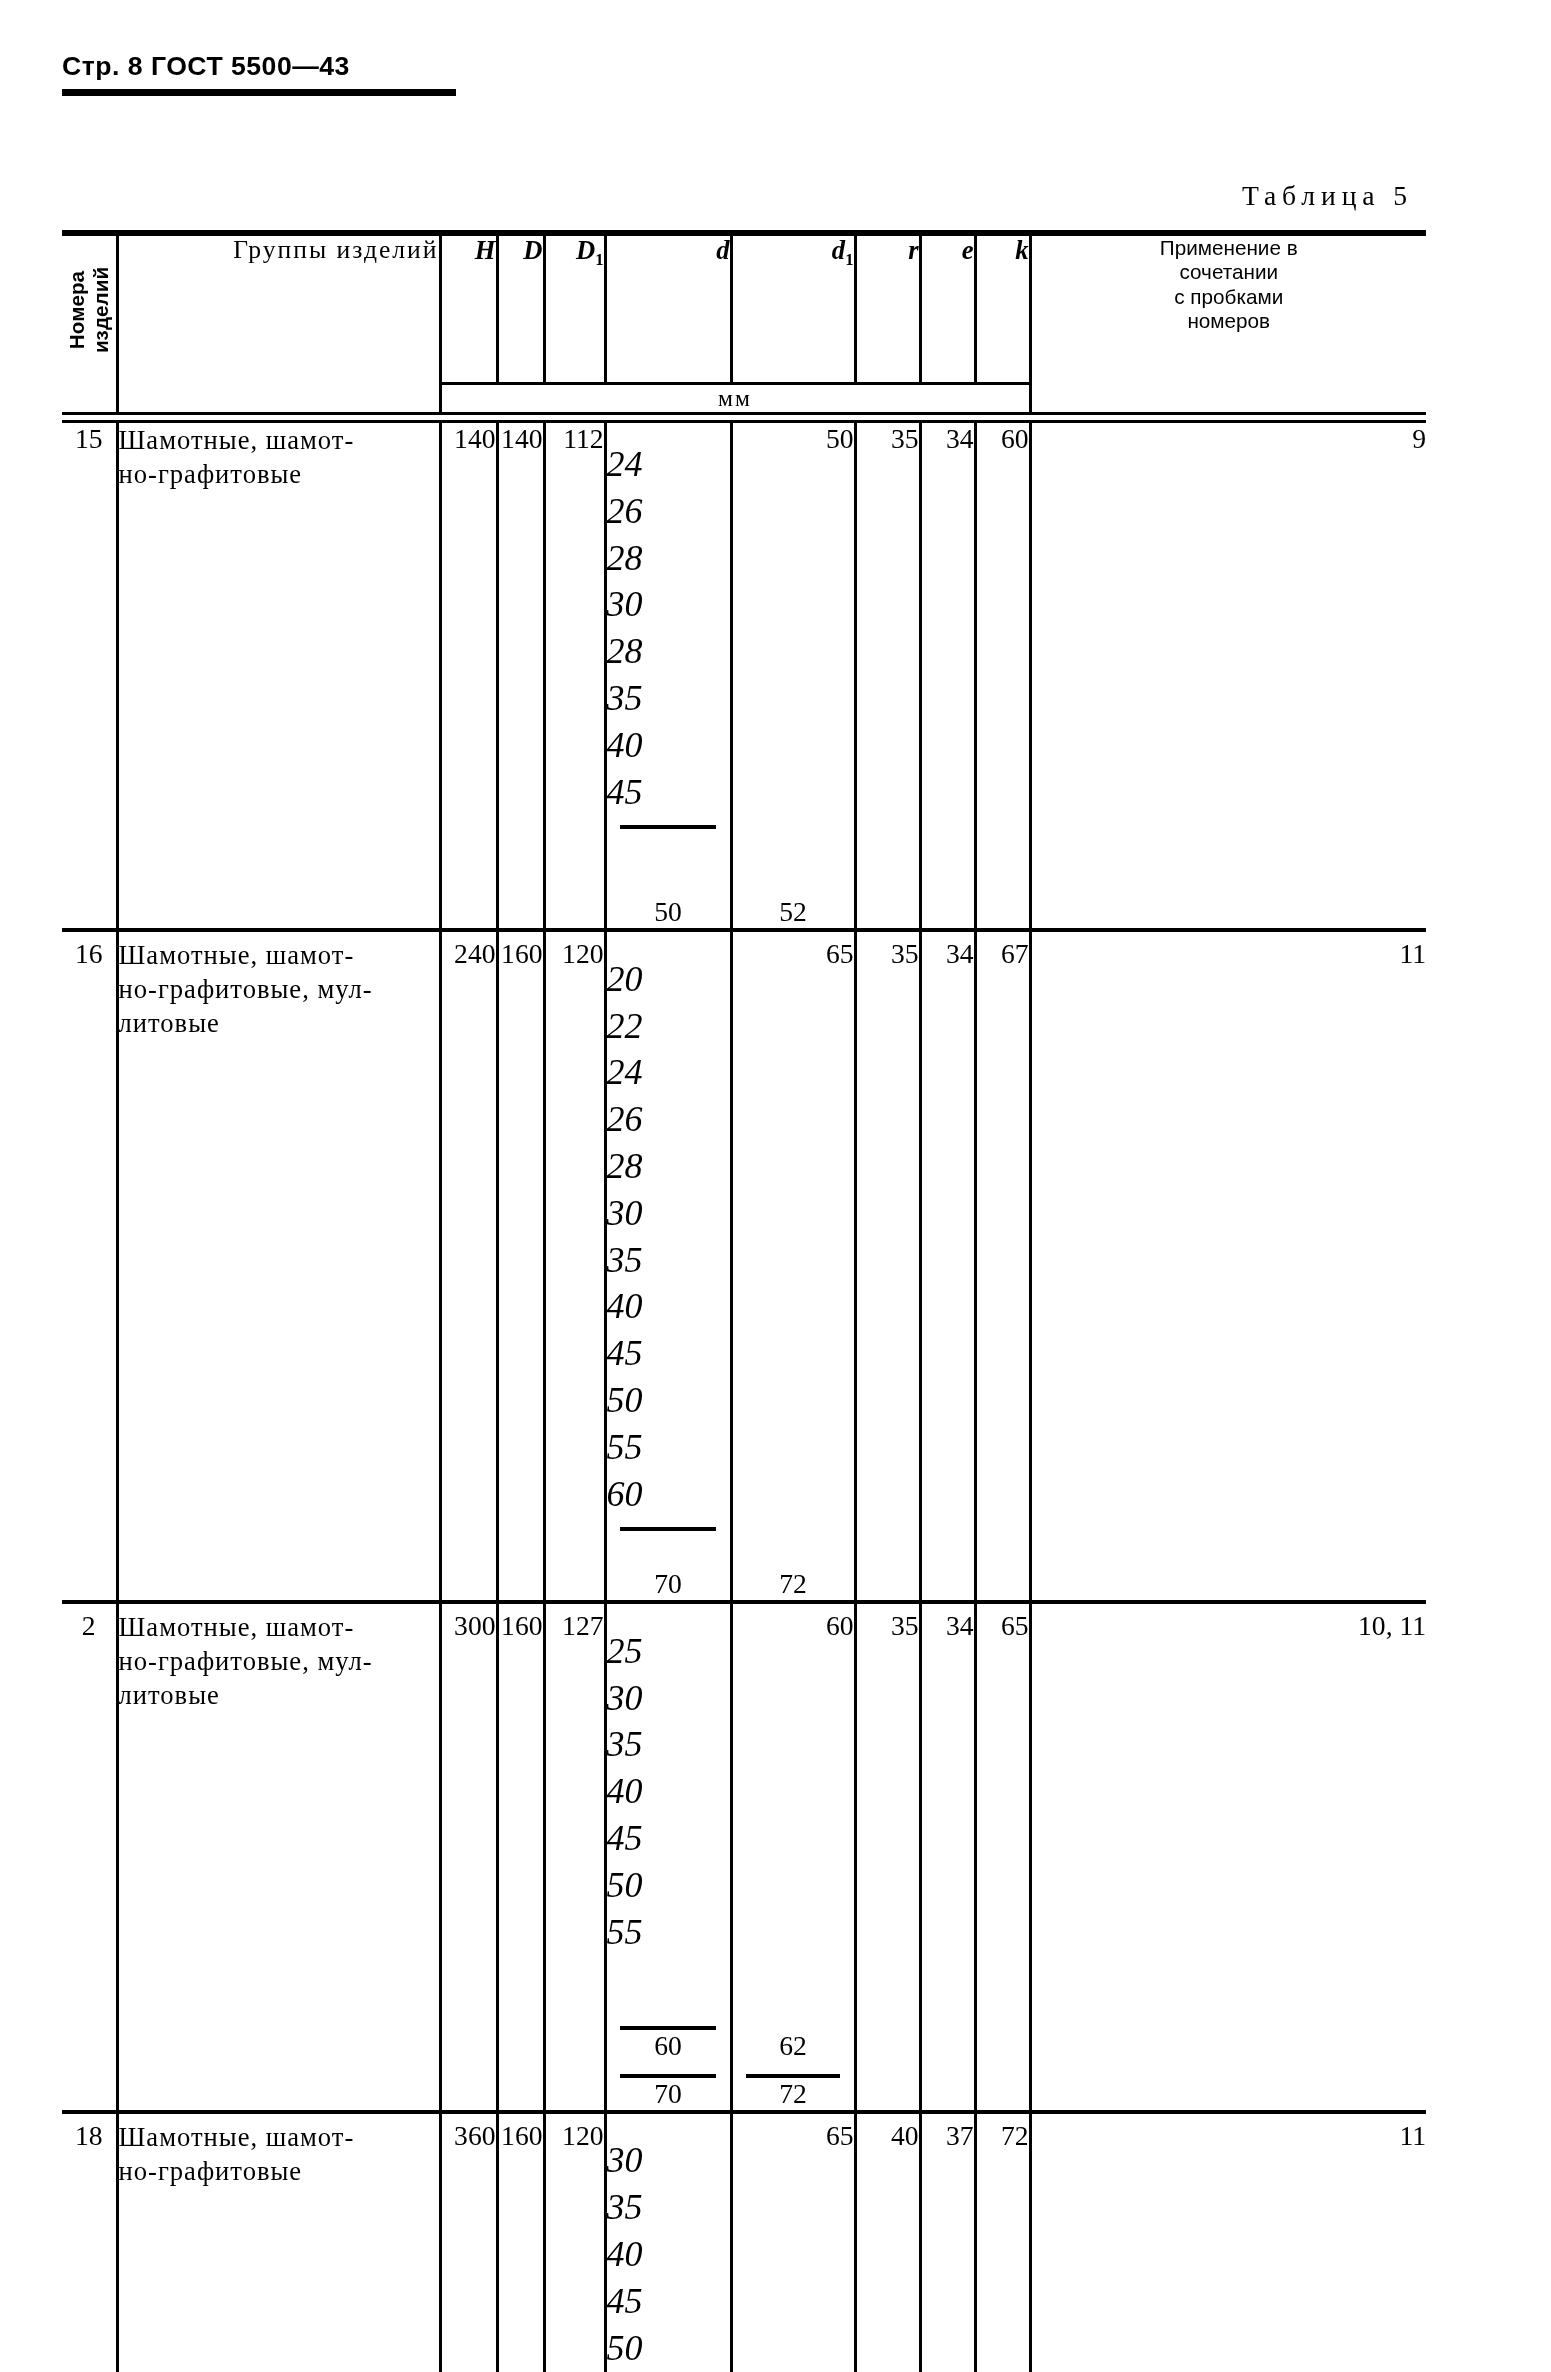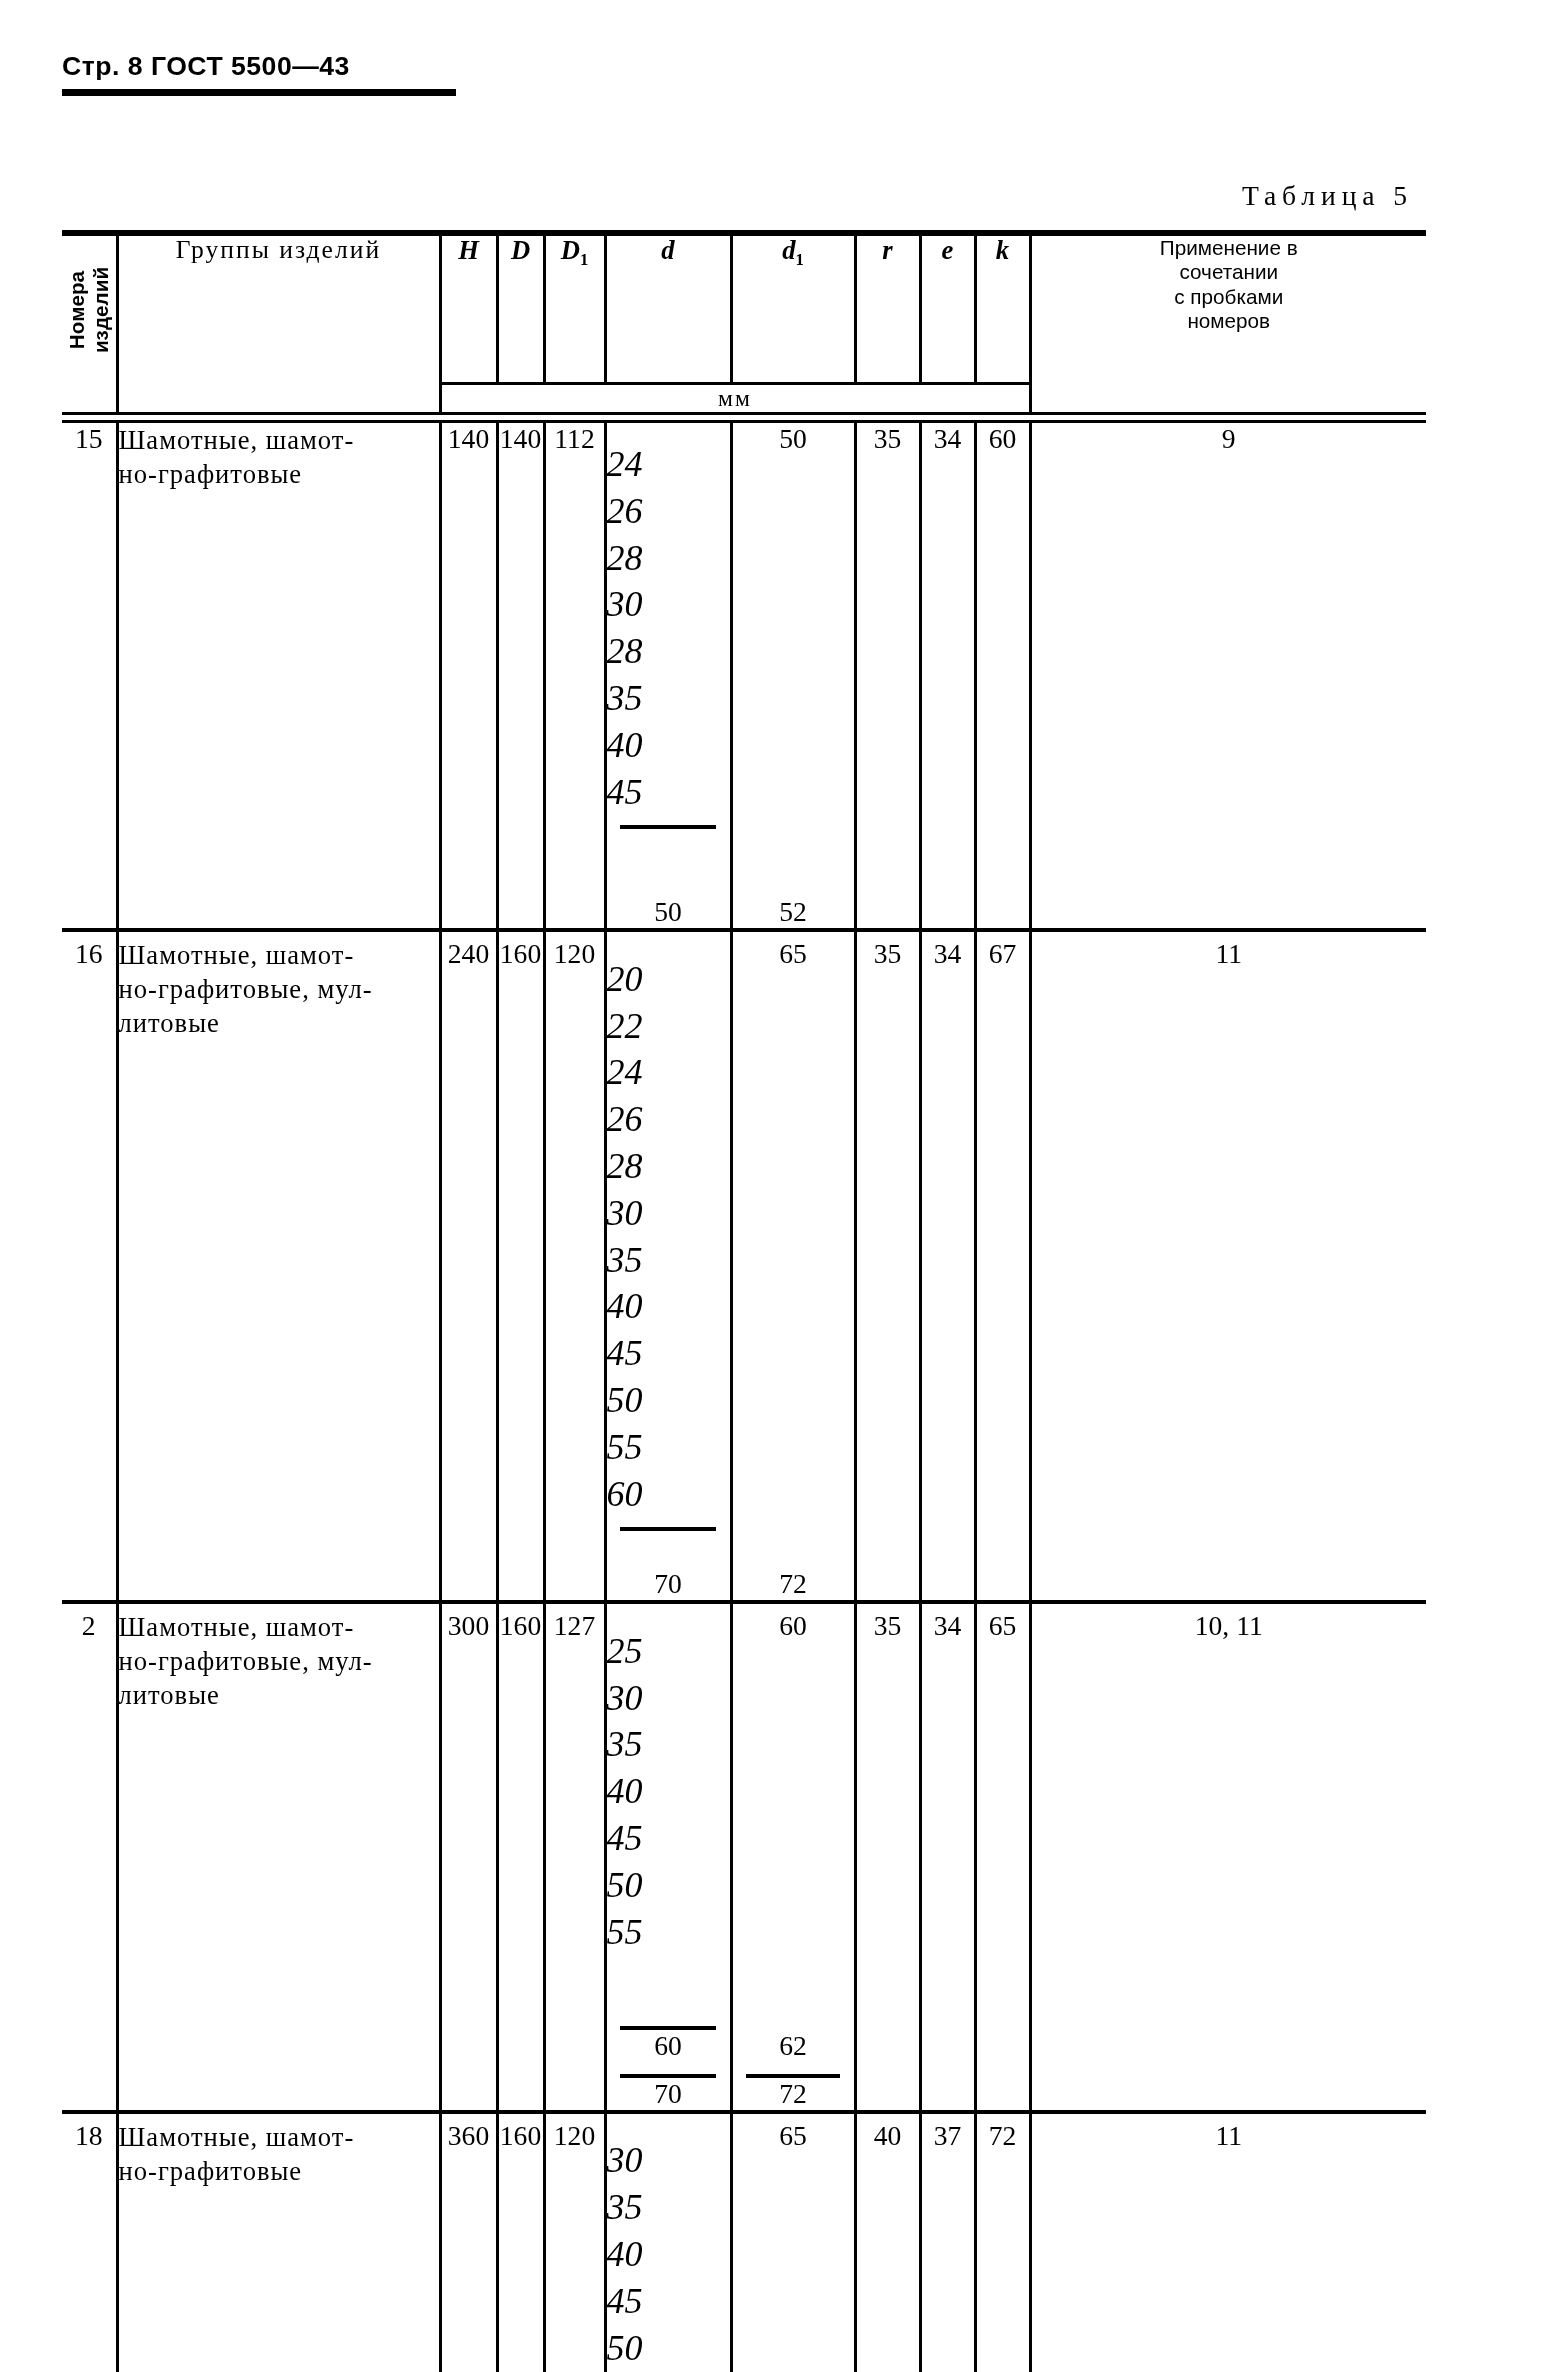--- a/index.html
+++ b/index.html
@@ -83,7 +83,7 @@
 
   
   .hdr-cell {
-    text-align: center;
+    text-align: right;
     vertical-align: middle;
     font-size: 22.7px;
     line-height: 1.12;

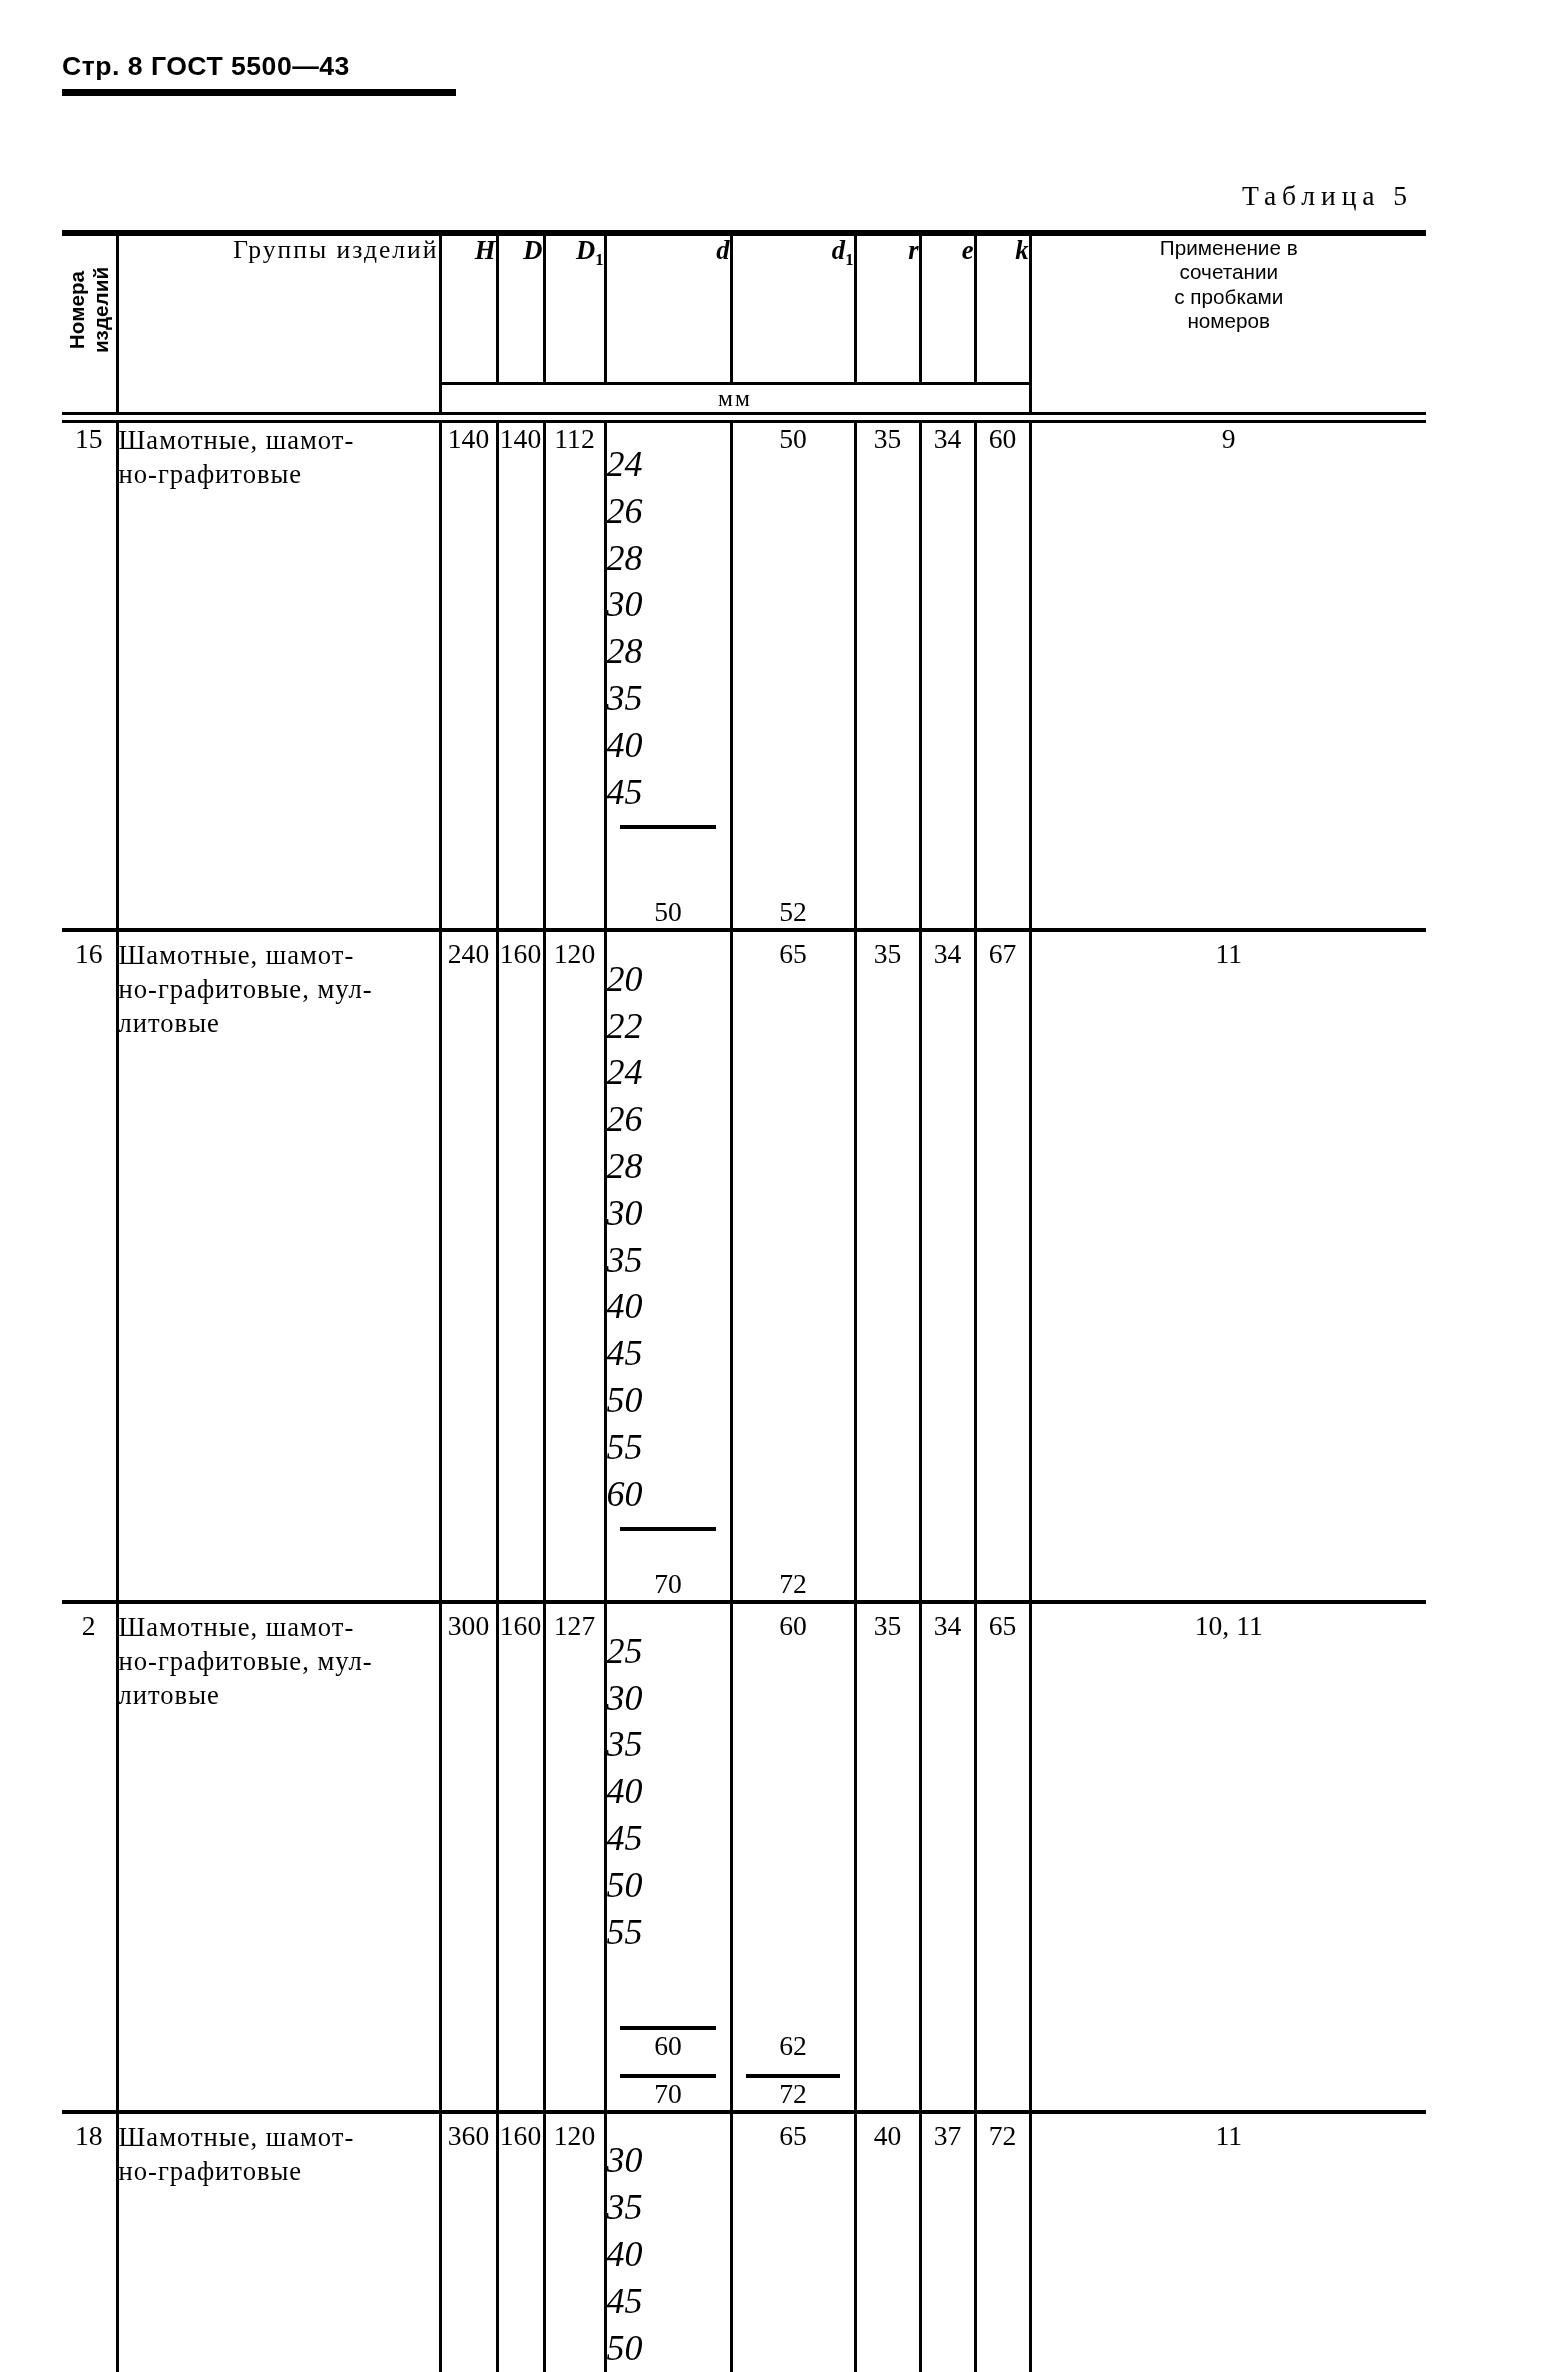--- a/index.html
+++ b/index.html
@@ -152,7 +152,7 @@
     letter-spacing: 1px;
   }
   .dim {
-    text-align: center;
+    text-align: right;
     font-size: 27.6px;
     vertical-align: middle;
   }

